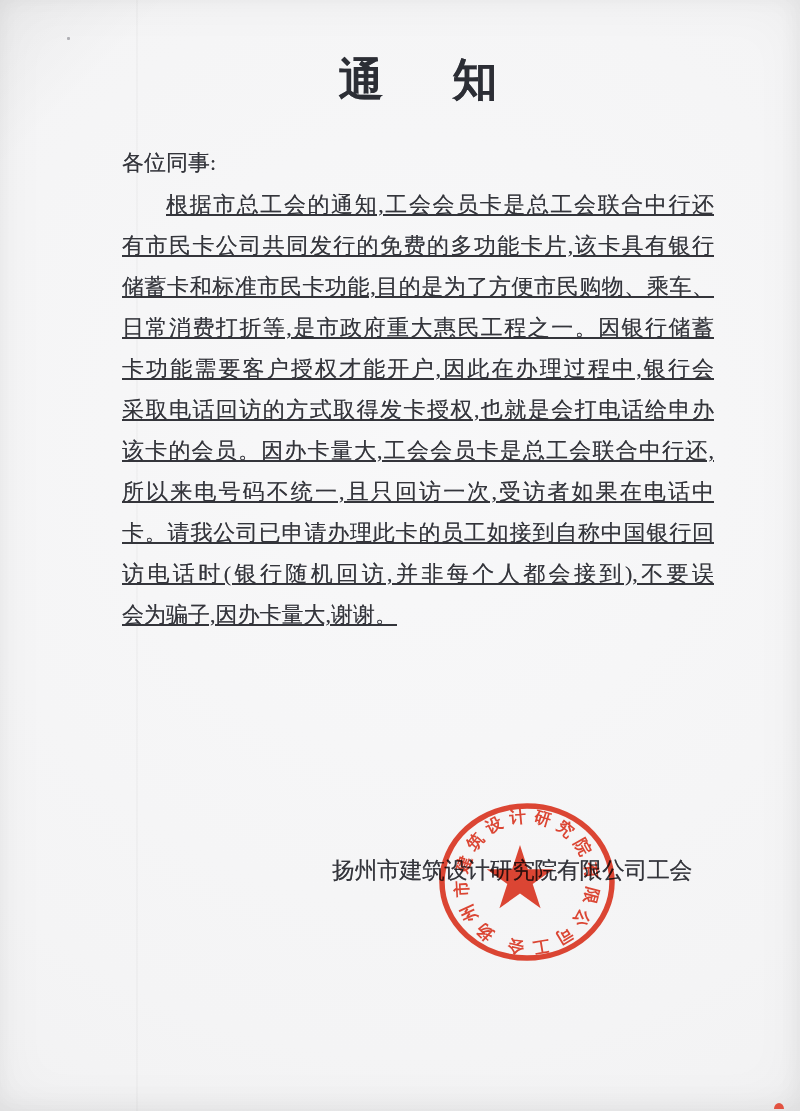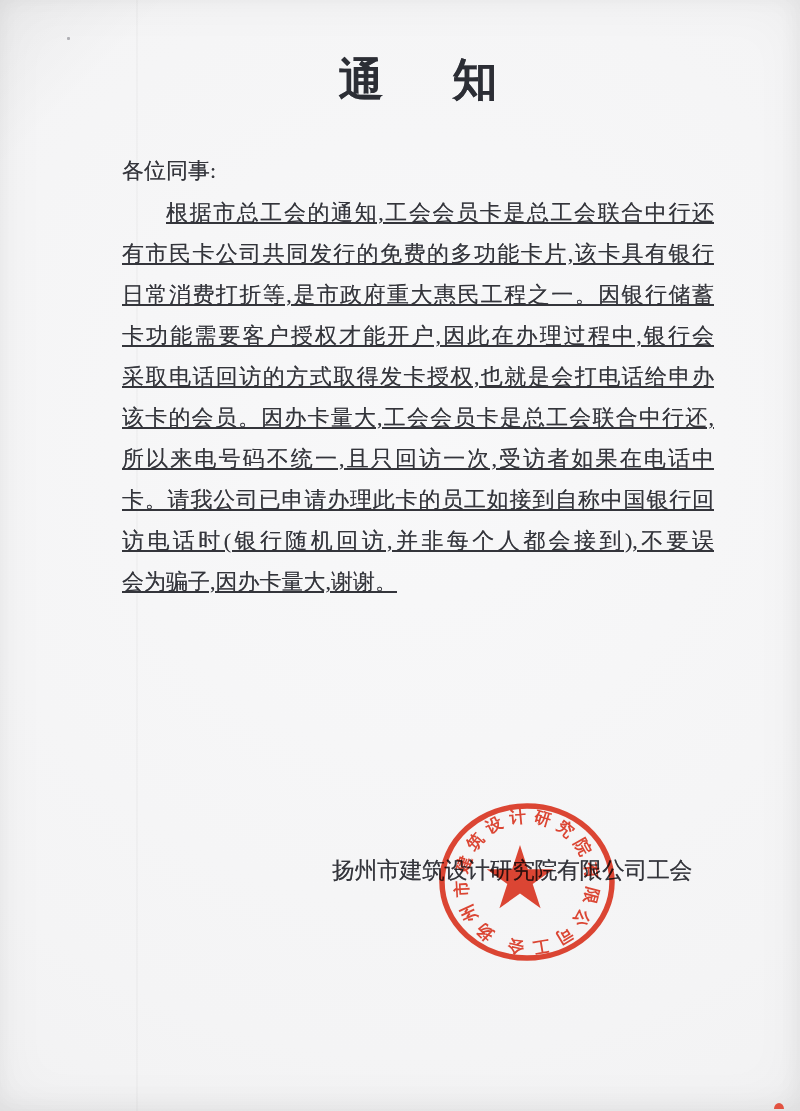--- a/index.html
+++ b/index.html
@@ -41,7 +41,7 @@
 
   .content {
     position: absolute;
-    left: 122px; top: 150px; width: 592px;
+    left: 122px; top: 142px; width: 592px;
     font-size: 22px;
     line-height: 41px;
     text-shadow: 0 0 0.4px rgba(44,46,56,0.6);

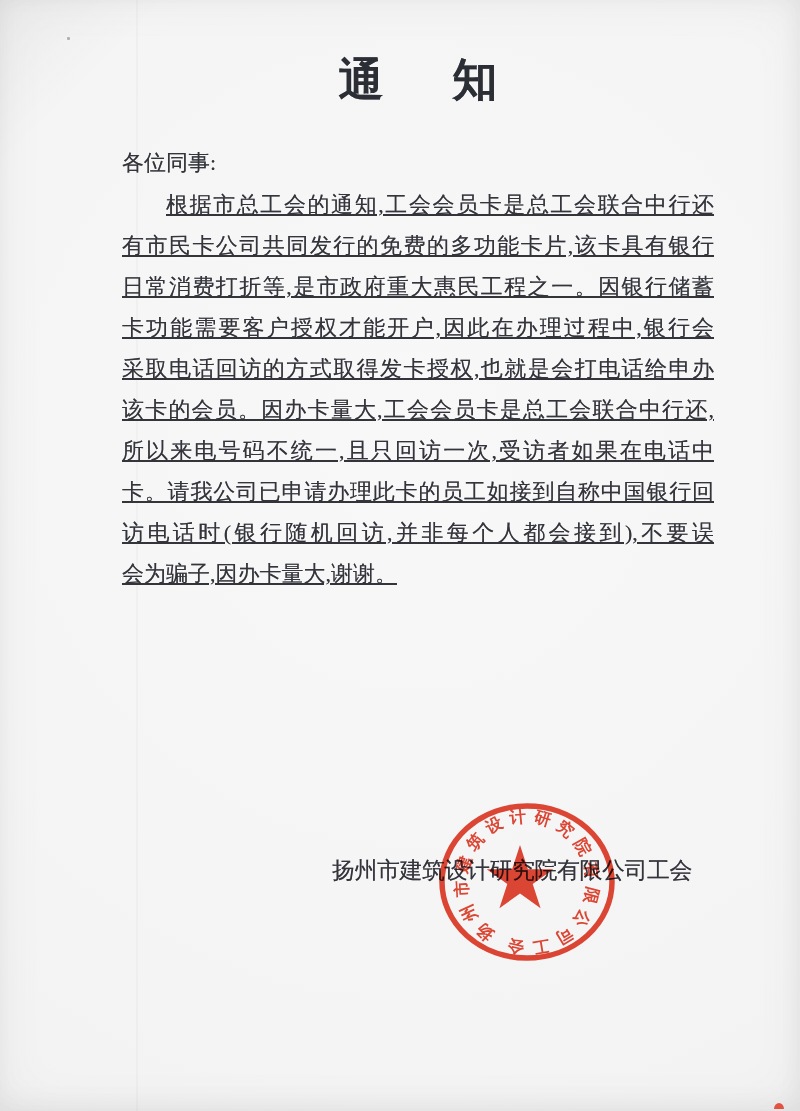--- a/index.html
+++ b/index.html
@@ -104,6 +104,7 @@
     <div class="salutation">各位同事:</div>
     <div class="line indent">根据市总工会的通知,工会会员卡是总工会联合中行还</div>
     <div class="line">有市民卡公司共同发行的免费的多功能卡片,该卡具有银行</div>
+    <div class="line">储蓄卡和标准市民卡功能,目的是为了方便市民购物、乘车、</div>
     <div class="line">日常消费打折等,是市政府重大惠民工程之一。因银行储蓄</div>
     <div class="line">卡功能需要客户授权才能开户,因此在办理过程中,银行会</div>
     <div class="line">采取电话回访的方式取得发卡授权,也就是会打电话给申办</div>

